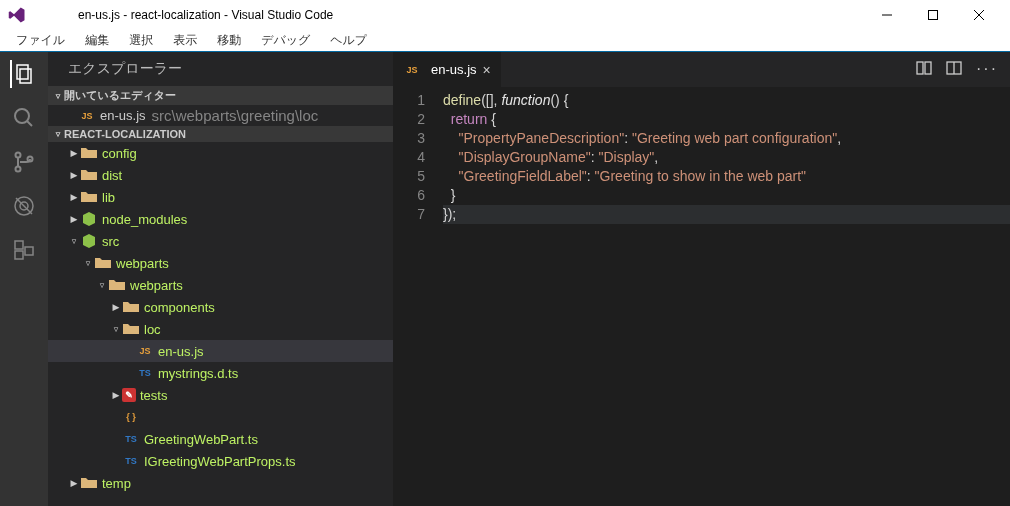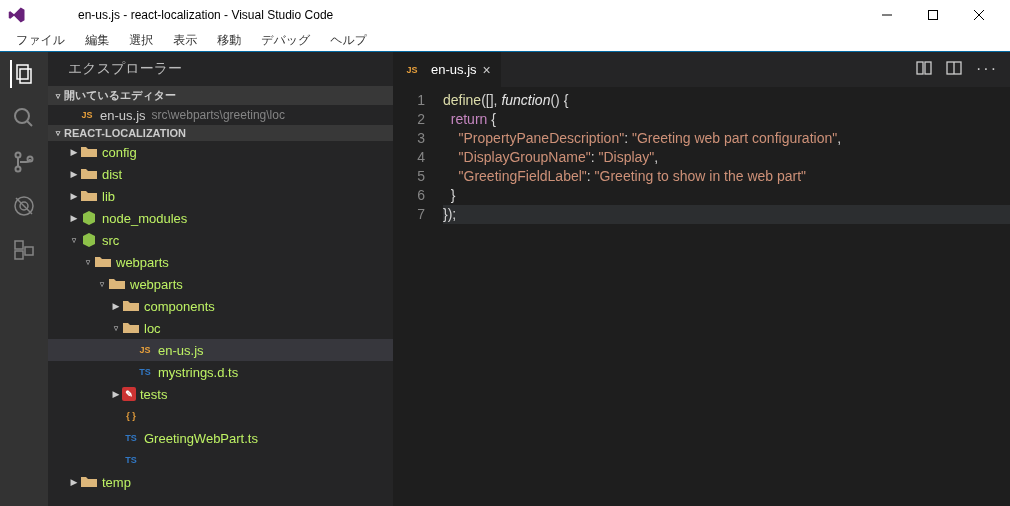--- a/index.html
+++ b/index.html
@@ -34,7 +34,7 @@
 .section-header .chev { width: 12px; display: inline-block; text-align: center; font-size: 9px; }
 .open-editor { display: flex; align-items: center; padding: 2px 0 2px 30px; font-size: 13px; cursor: pointer; }
 .open-editor .fname { color: #cccccc; margin-right: 6px; }
-.open-editor .fpath { color: #858585; font-size: 12px; }
+.open-editor .fpath { color: #858585; font-size: 15px; }
 
 .tree { flex: 1; overflow: auto; }
 .tree-row { display: flex; align-items: center; height: 22px; cursor: pointer; white-space: nowrap; }

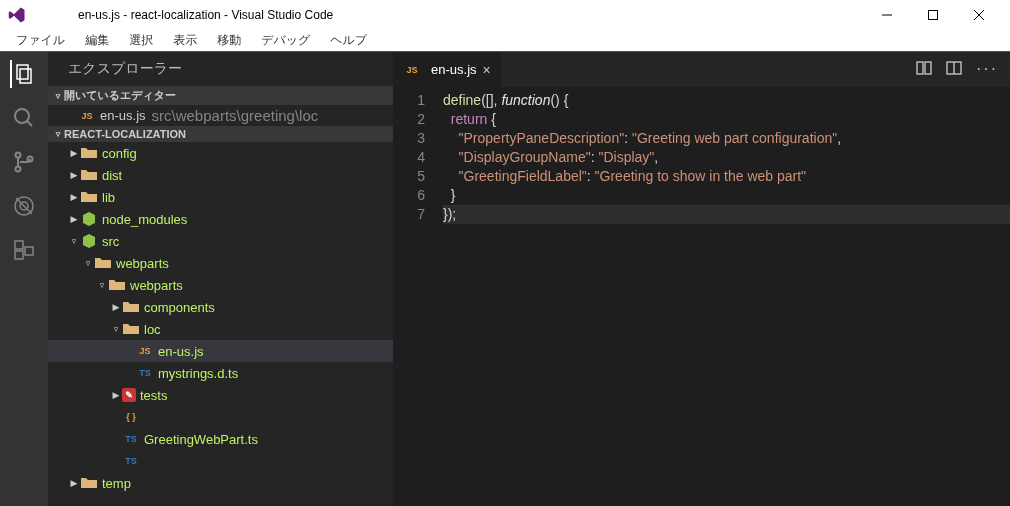--- a/index.html
+++ b/index.html
@@ -273,6 +273,7 @@
         <div class="tree-row" style="padding-left: 62px;">
           <span class="twistie"></span>
           <span class="file-icon ts-icon">TS</span>
+          <span class="label">IGreetingWebPartProps.ts</span>
         </div>
         <div class="tree-row" style="padding-left: 20px;">
           <span class="twistie">▶</span>

